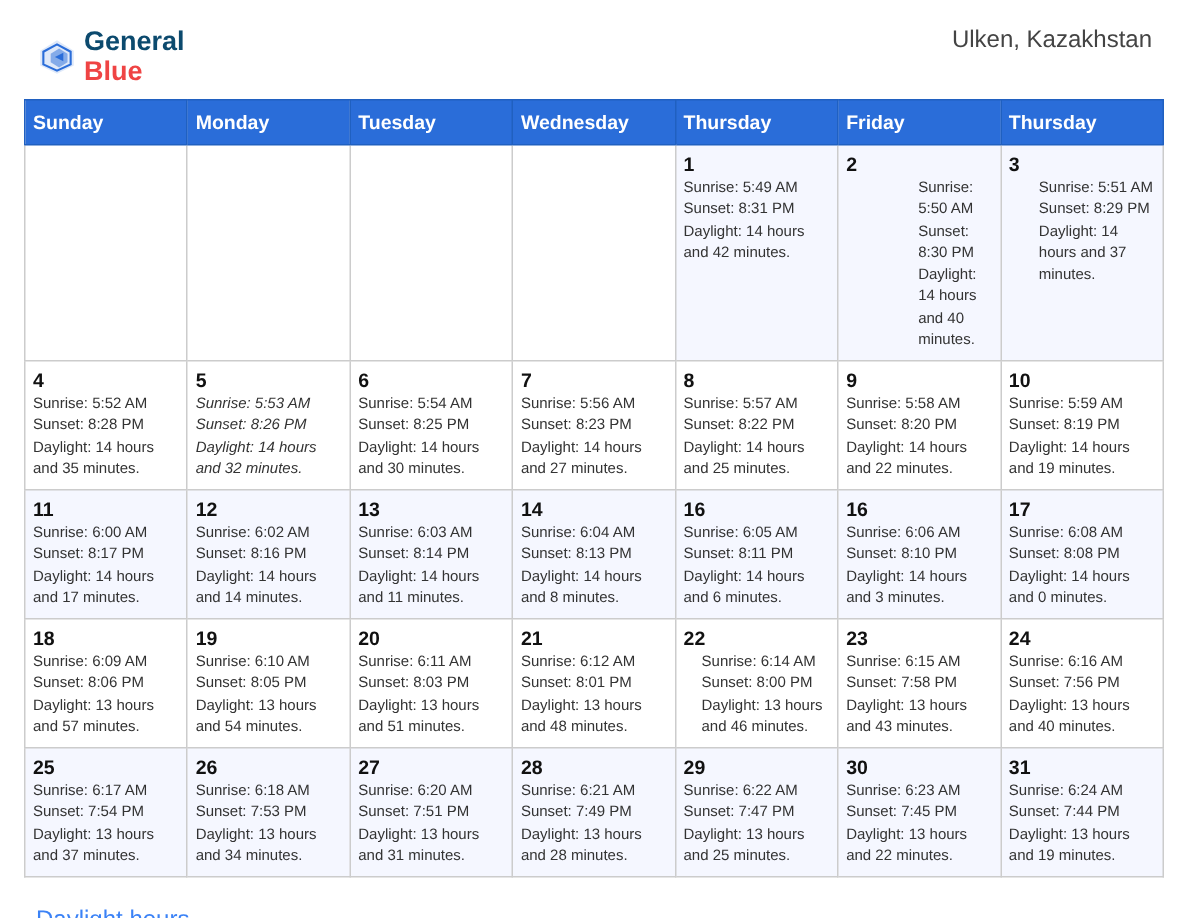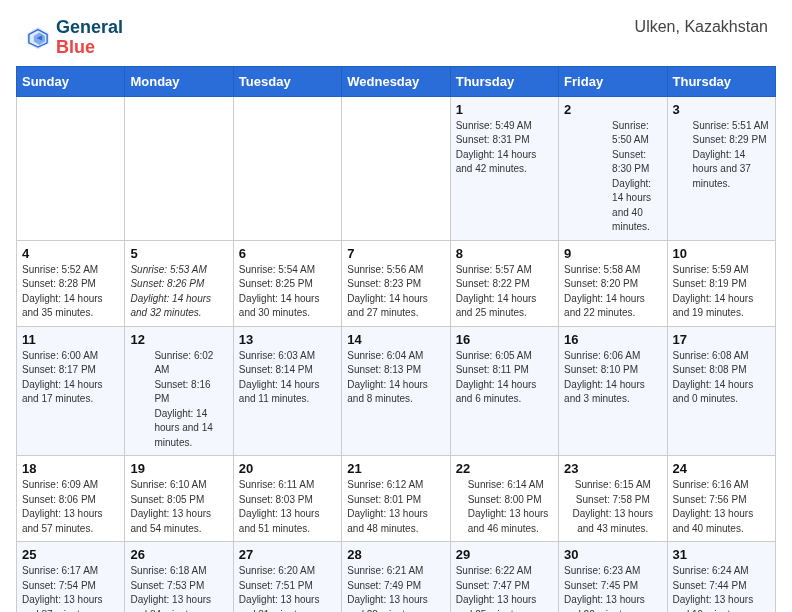--- a/index.html
+++ b/index.html
@@ -210,7 +210,7 @@
           </td>
           <td>
             <div class="day-num">12</div>
-            <div class="day-info" style="white-space: pre-line; margin-left: 24px;">Sunrise: 6:02 AM
+            <div class="day-info" style="white-space: pre-line;">Sunrise: 6:02 AM
 Sunset: 8:16 PM
 Daylight: 14 hours and 14 minutes.</div>
           </td>

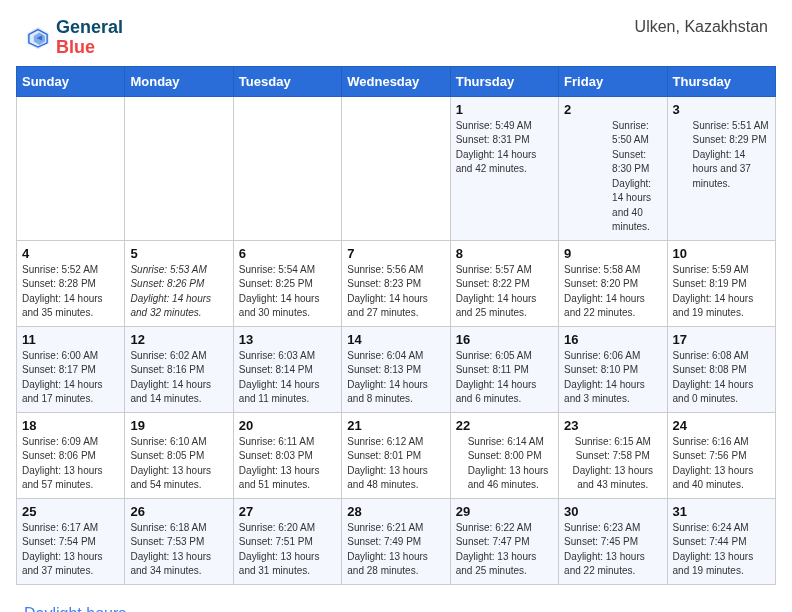--- a/index.html
+++ b/index.html
@@ -278,7 +278,7 @@
           </td>
           <td>
             <div class="day-num">23</div>
-            <div class="day-info" style="white-space: pre-line; text-align: center;">Sunrise: 6:15 AM
+            <div class="day-info" style="white-space: pre-line;">Sunrise: 6:15 AM
 Sunset: 7:58 PM
 Daylight: 13 hours and 43 minutes.</div>
           </td>

